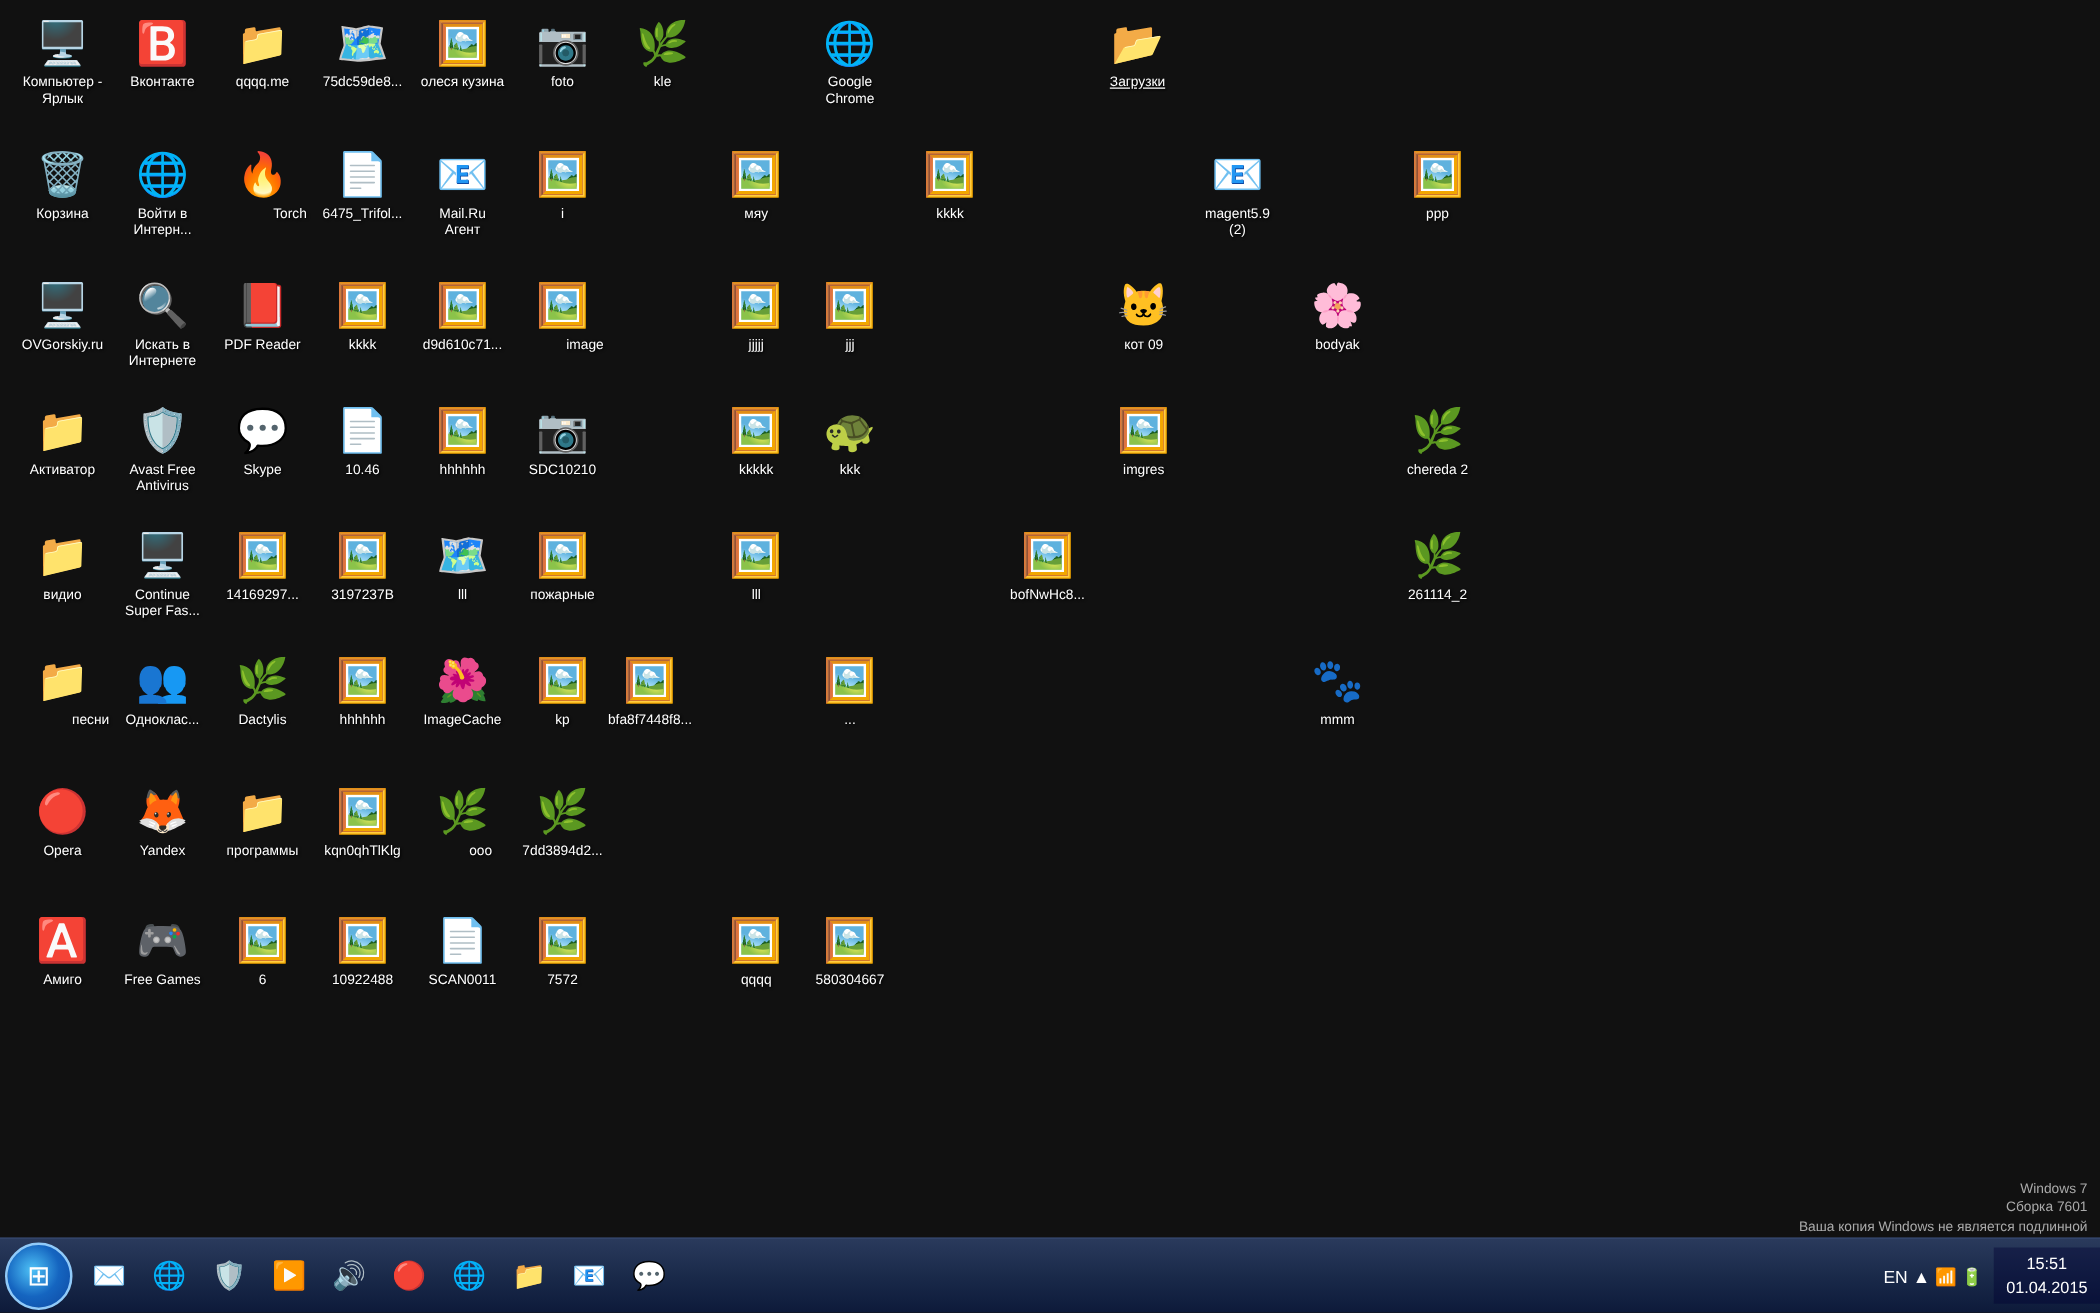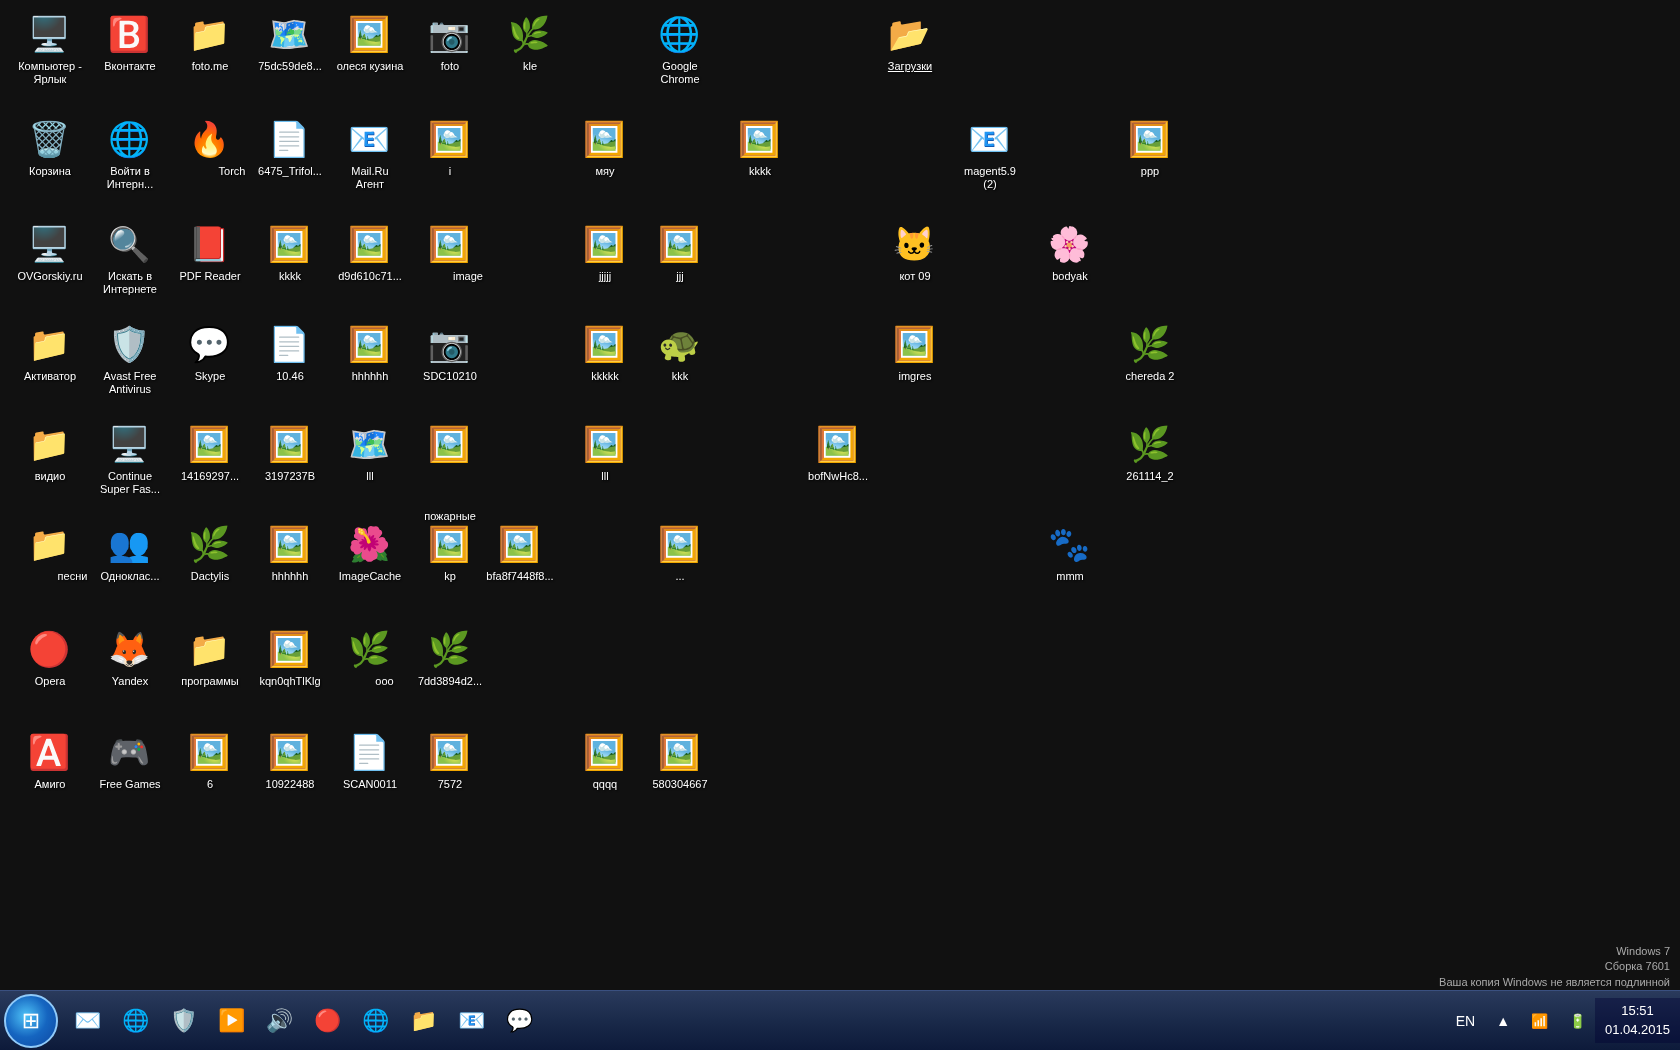--- a/index.html
+++ b/index.html
@@ -144,7 +144,7 @@
     </div>
     <div class="desktop-icon" style="left: 170px; top: 10px;">
       <div class="icon-img" style="font-size: 34px;">📁</div>
-      <div class="icon-label" style="white-space: pre-line;">foto.me</div>
+      <div class="icon-label" style="white-space: pre-line;">qqqq.me</div>
     </div>
     <div class="desktop-icon" style="left: 250px; top: 10px;">
       <div class="icon-img" style="font-size: 34px;">🗺️</div>

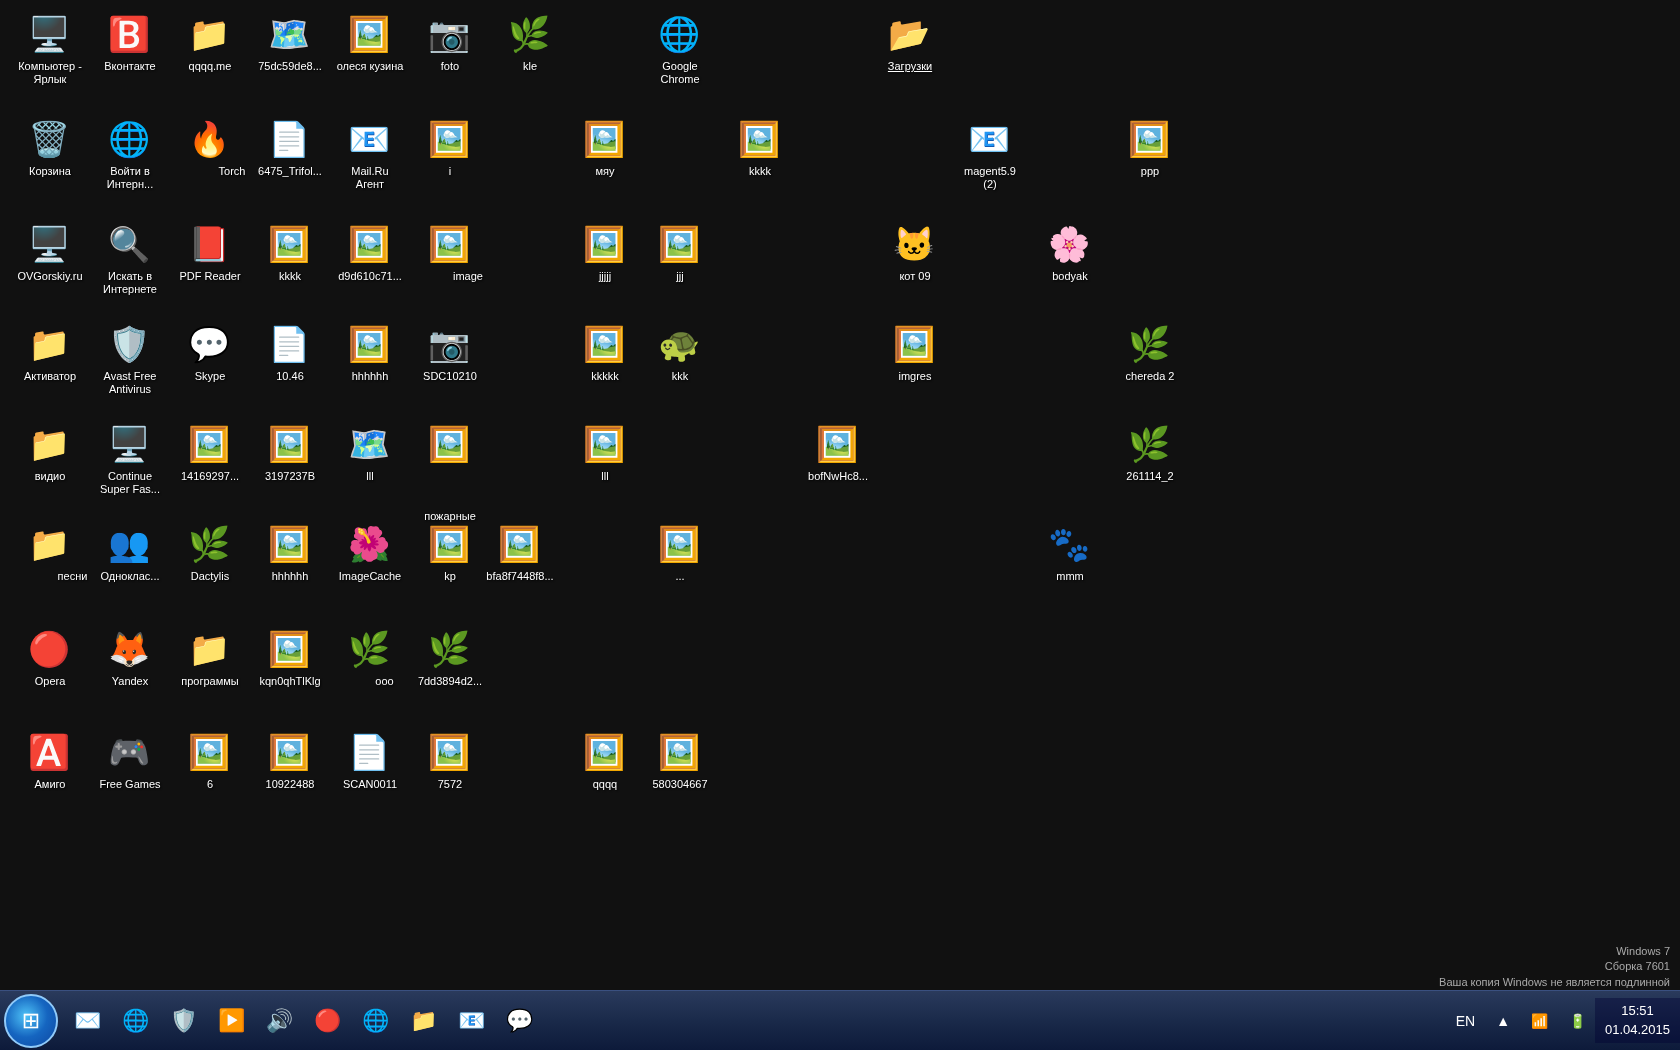--- a/index.html
+++ b/index.html
@@ -319,7 +319,7 @@
     </div>
     <div class="desktop-icon" style="left: 410px; top: 420px;">
       <div class="icon-img" style="font-size: 34px;">🖼️</div>
-      <div class="icon-label" style="white-space: pre-line; margin-top: 40px;">пожарные</div>
+      <div class="icon-label" style="white-space: pre-line;">пожарные</div>
     </div>
     <div class="desktop-icon" style="left: 565px; top: 420px;">
       <div class="icon-img" style="font-size: 34px;">🖼️</div>

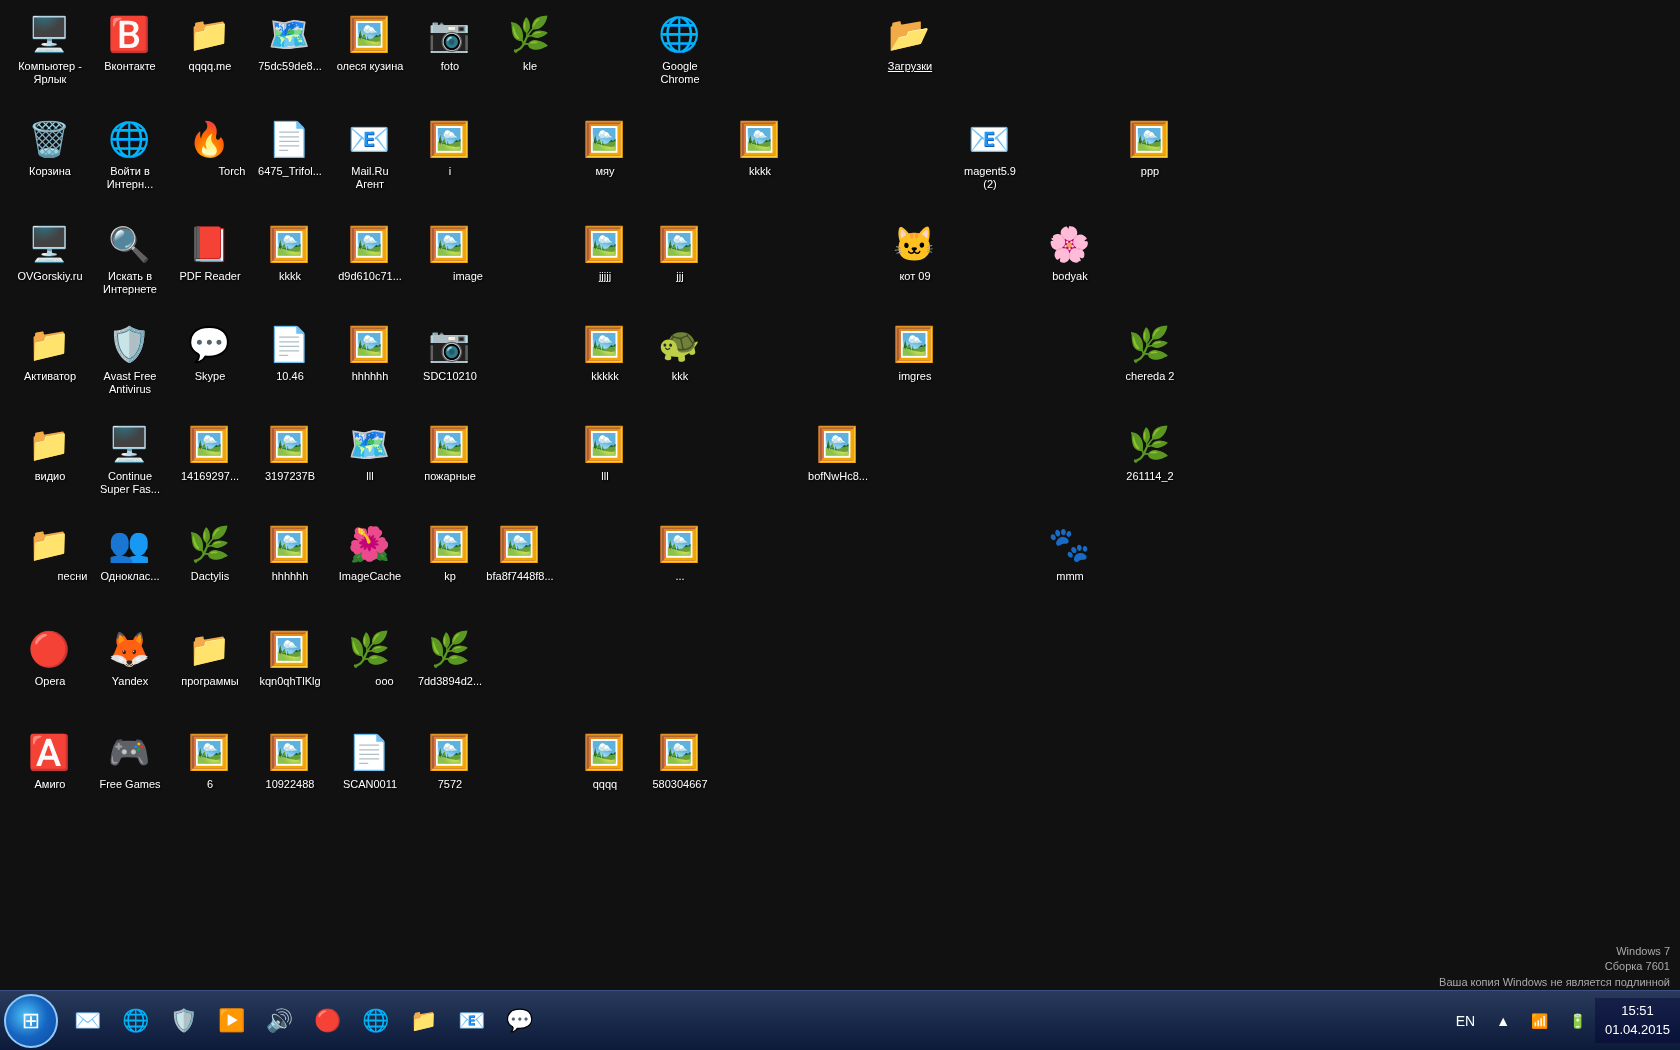--- a/index.html
+++ b/index.html
@@ -100,7 +100,7 @@
 
     .system-tray {
       display: flex;
-      gap: 21px;
+      gap: 4px;
       padding: 0 8px;
     }
 

